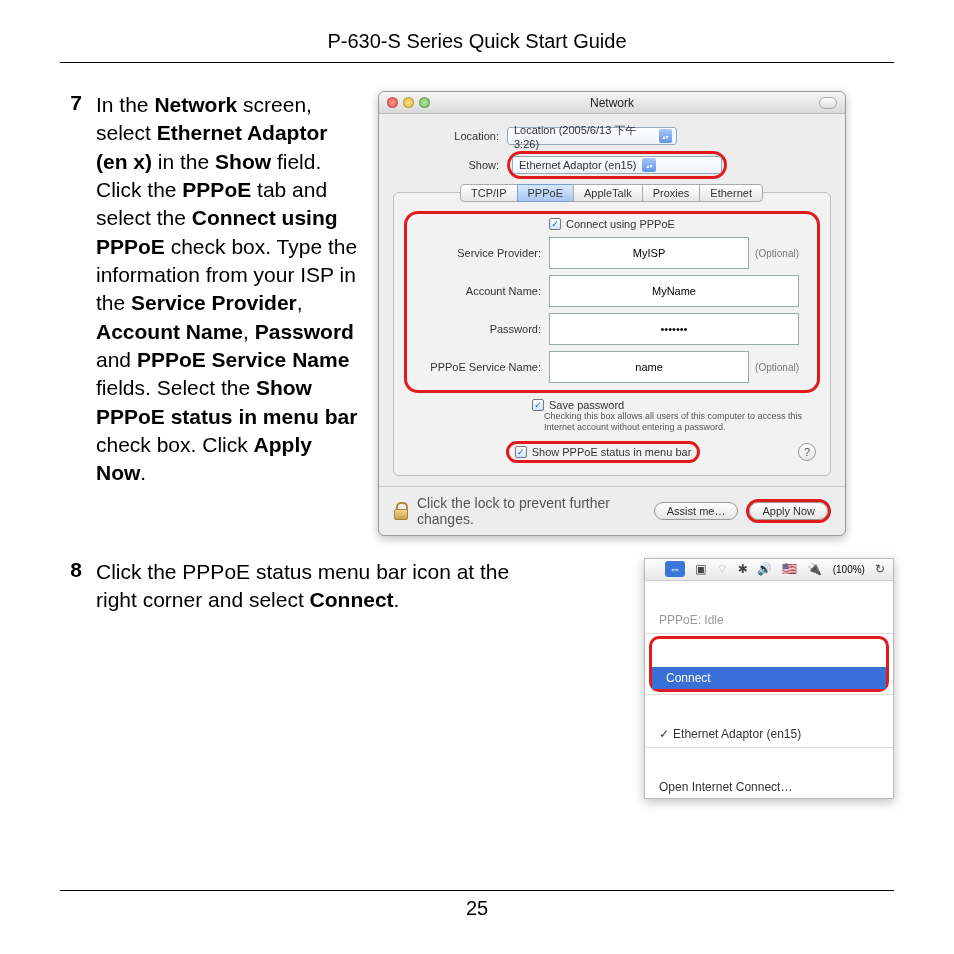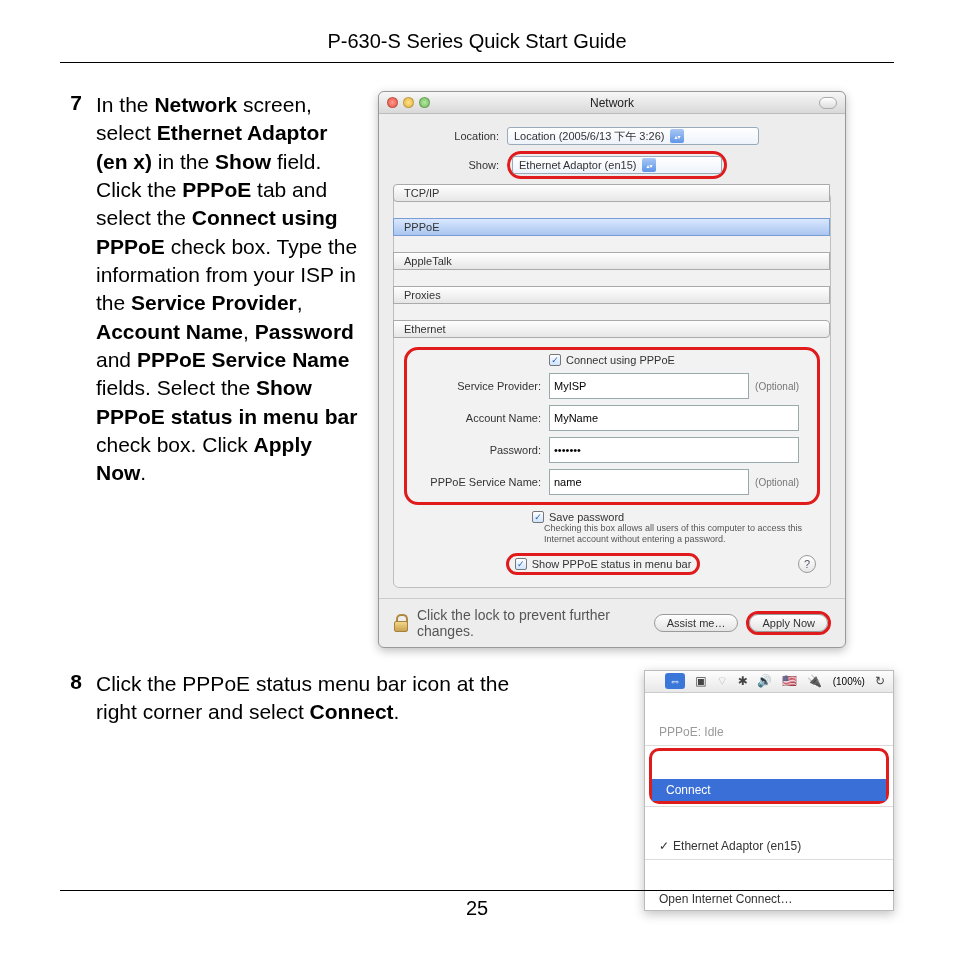--- a/index.html
+++ b/index.html
@@ -135,7 +135,7 @@
       <div style="padding-top:10px;">
         <div class="form-row">
           <div class="form-label">Location:</div>
-          <div class="aqua-select" style="width:252px;">
+          <div class="aqua-select" style="width:170px;">
             <span>Location (2005/6/13 下午 3:26)</span>
             <div class="arrows">▴▾</div>
           </div>

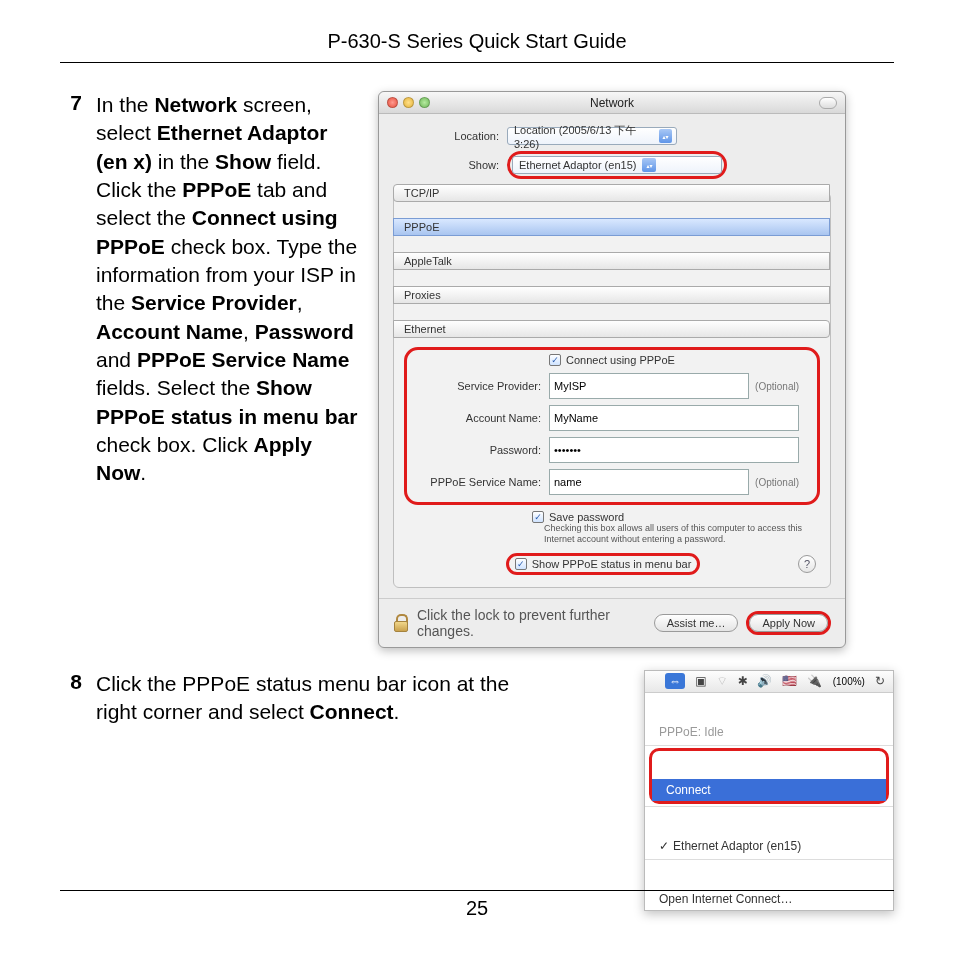--- a/index.html
+++ b/index.html
@@ -66,7 +66,7 @@
   .aqua-select .arrows { width:14px; height:14px; margin-left:6px; background:linear-gradient(#a9c8f5,#5f95e8); border-radius:2px; display:flex; flex-direction:column; align-items:center; justify-content:center; font-size:6px; color:#fff;}
   .red-oval { border:3px solid #e01b1b; border-radius:14px; padding:2px;}
   .tabs-wrap { margin:10px 14px 0 14px; background:#f2f2f2; border:1px solid #bfbfbf; border-radius:6px; padding:0 0 12px 0;}
-  .tabs { display:flex; justify-content:center; position:relative; top:-9px; gap:16px;flex-direction:column;}
+  .tabs { display:flex; justify-content:center; position:relative; top:-9px; gap:0;}
   .tab { background:linear-gradient(#fff,#e6e6e6); border:1px solid #aaa; padding:2px 10px; font-size:11px; margin-left:-1px;}
   .tab:first-child{border-radius:4px 0 0 4px;} .tab:last-child{border-radius:0 4px 4px 0;}
   .tab.active { background:linear-gradient(#d9e8ff,#a9c5f0); border-color:#7a9cd4;}

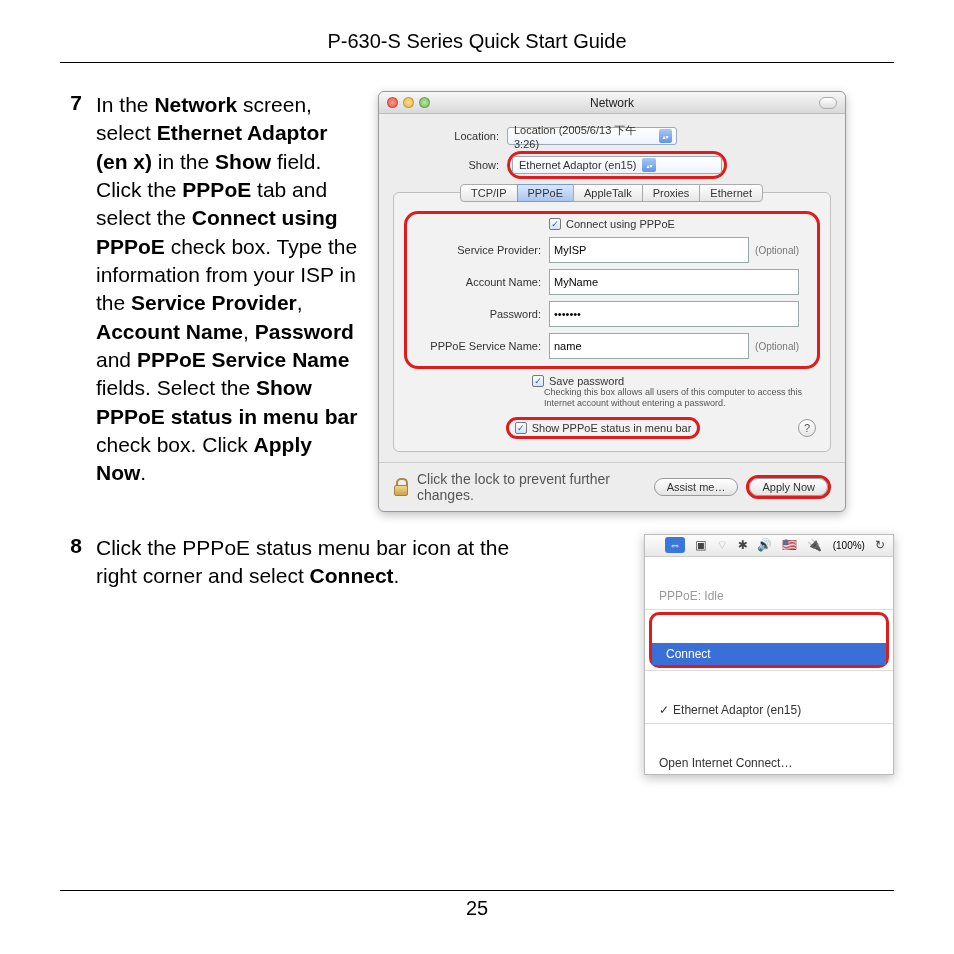--- a/index.html
+++ b/index.html
@@ -72,7 +72,7 @@
   .tab.active { background:linear-gradient(#d9e8ff,#a9c5f0); border-color:#7a9cd4;}
   .field-row { display:flex; align-items:center; padding:3px 14px 3px 8px;}
   .field-label { width:130px; text-align:right; padding-right:8px; font-size:11px;}
-  .text-input { flex:1; height:26px; border:1px solid #9aa; background:#fff; font-size:11px; padding:1px 4px;}
+  .text-input { flex:1; height:32px; border:1px solid #9aa; background:#fff; font-size:11px; padding:1px 4px;text-align:center;}
   .opt { color:#777; font-size:10px; padding-left:6px;}
   .chk { display:flex; align-items:center; gap:5px; font-size:11px; padding-left:138px;}
   .chkbox{width:12px;height:12px;border:1px solid #777;border-radius:2px;background:linear-gradient(#fff,#cfe3ff);display:flex;align-items:center;justify-content:center;font-size:9px;color:#2a5db0;}

